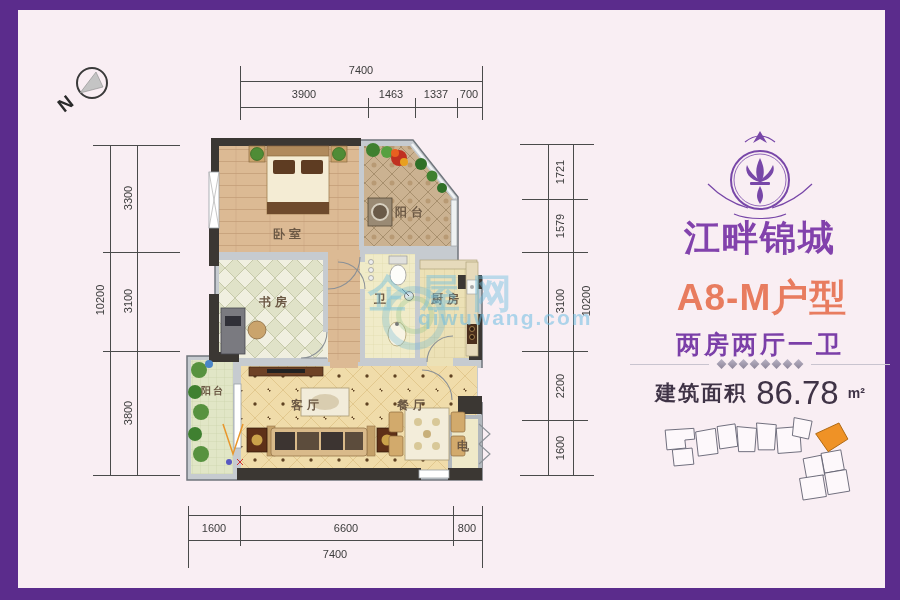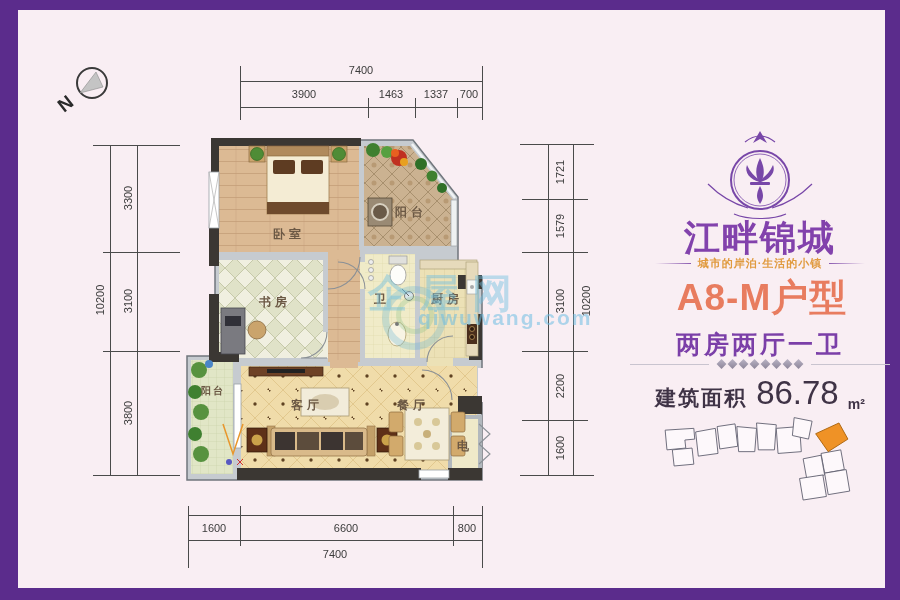--- a/index.html
+++ b/index.html
@@ -356,13 +356,6 @@
 
   <div class="panel-text brand" style="left:760px;top:238px;">江畔锦城</div>
 
-  <div class="abs" style="left:630px;top:256px;width:260px;">
-    <div class="tagline-row">
-      <span class="tfl l"></span>
-      <span class="tagline">城市的岸泊·生活的小镇</span>
-      <span class="tfl r"></span>
-    </div>
-  </div>
 
   <div class="panel-text unit-title" style="left:762px;top:298px;">A8-M户型</div>
 

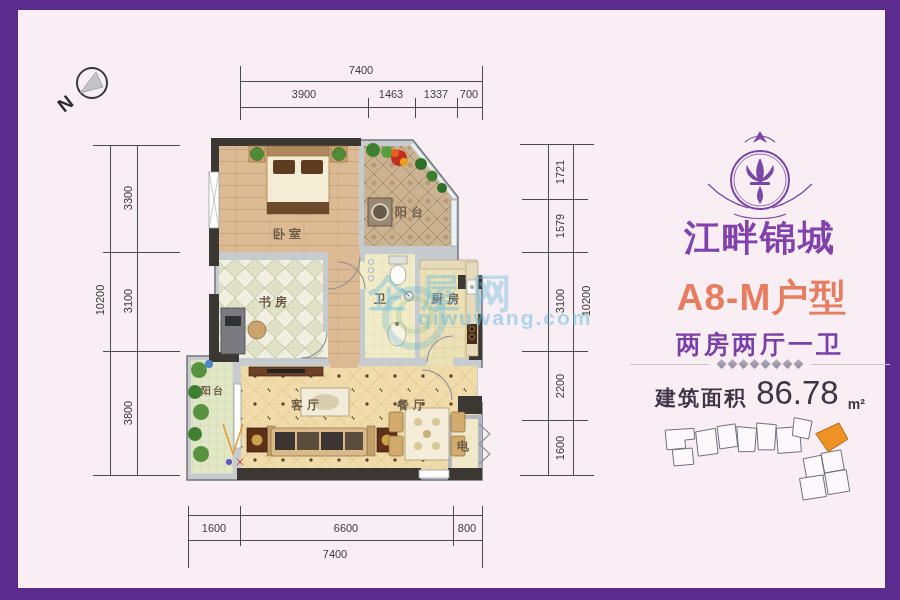--- a/index.html
+++ b/index.html
@@ -29,7 +29,7 @@
             display:flex;gap:4px;background:#f9eef3;padding:0 9px;}
   .dia{width:7px;height:7px;background:linear-gradient(135deg,#b9b3c4,#8d8599);transform:rotate(45deg);}
   .area-row{position:absolute;left:630px;top:374px;width:260px;display:flex;justify-content:center;
-            align-items:flex-end;gap:9px;color:#3f3346;}
+            align-items:center;gap:9px;color:#3f3346;}
   .area-label{font-size:21px;font-weight:bold;letter-spacing:2px;}
   .area-value{font-size:33px;font-weight:normal;}
   .area-unit{font-size:14px;font-weight:bold;}

